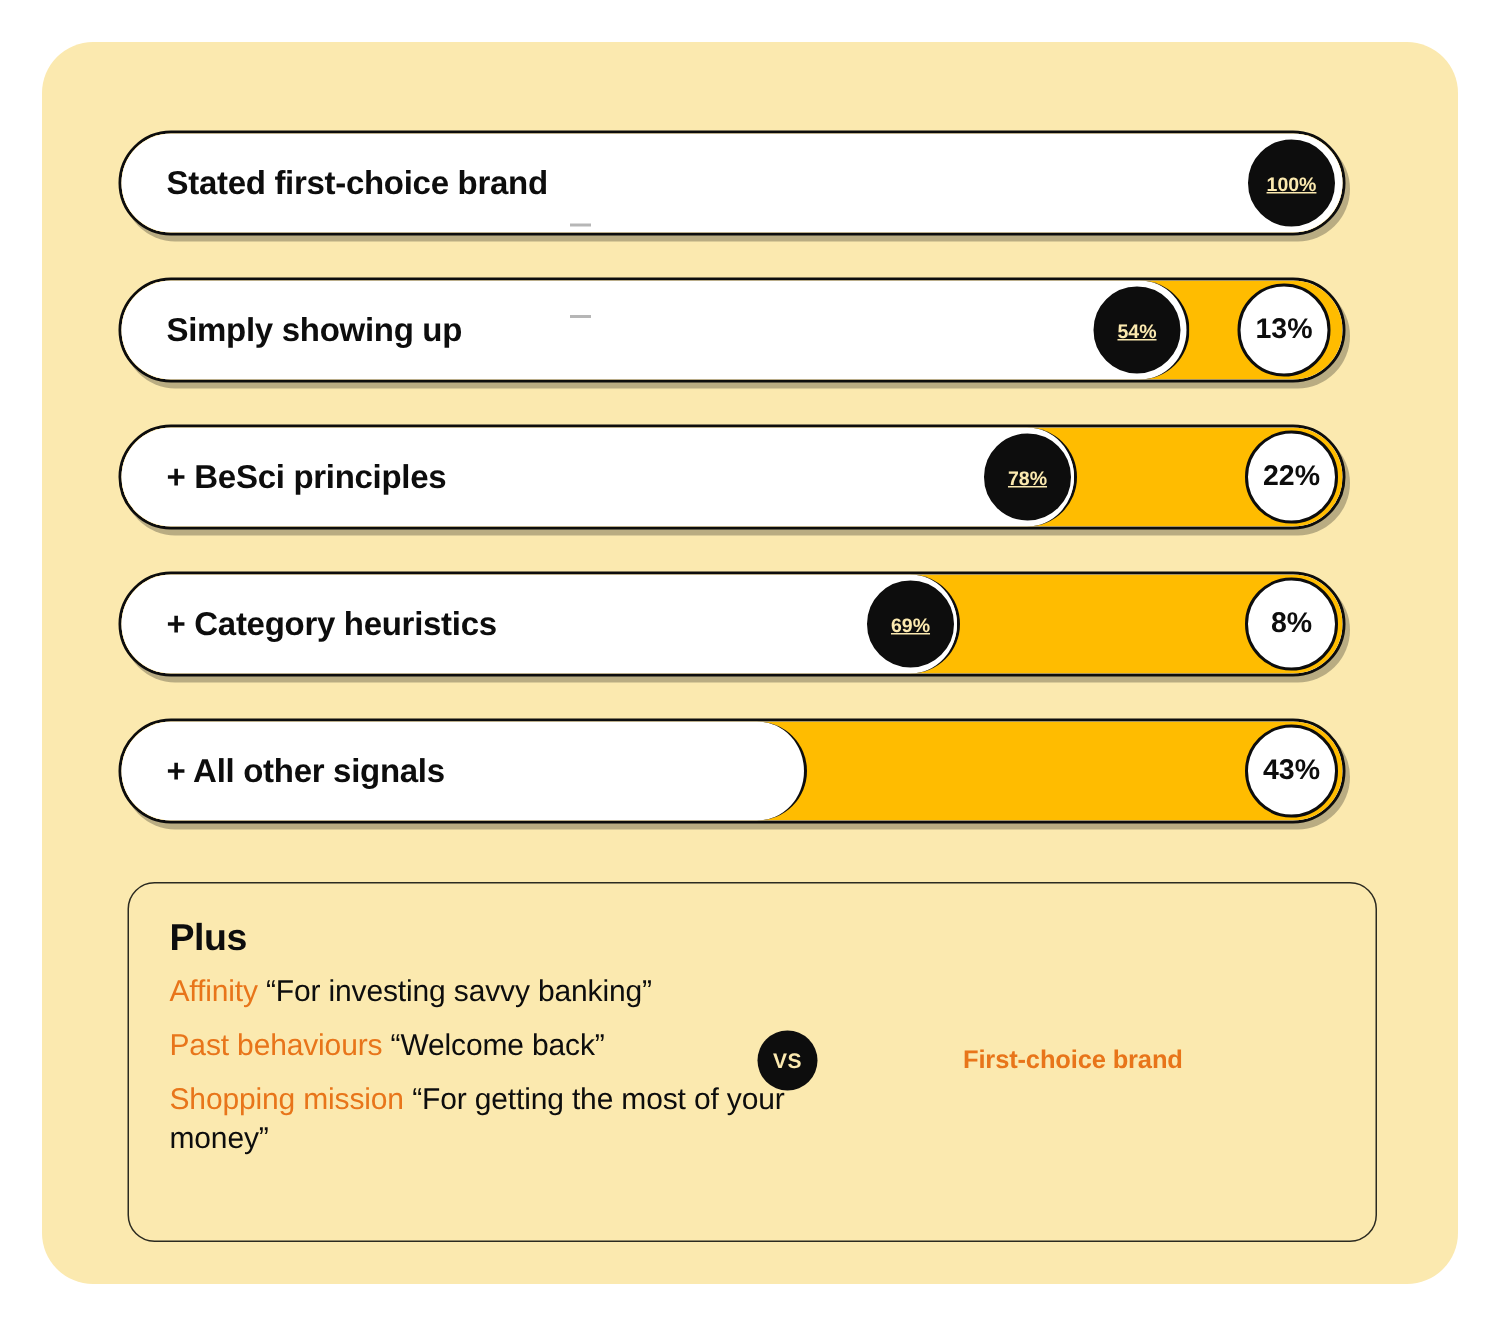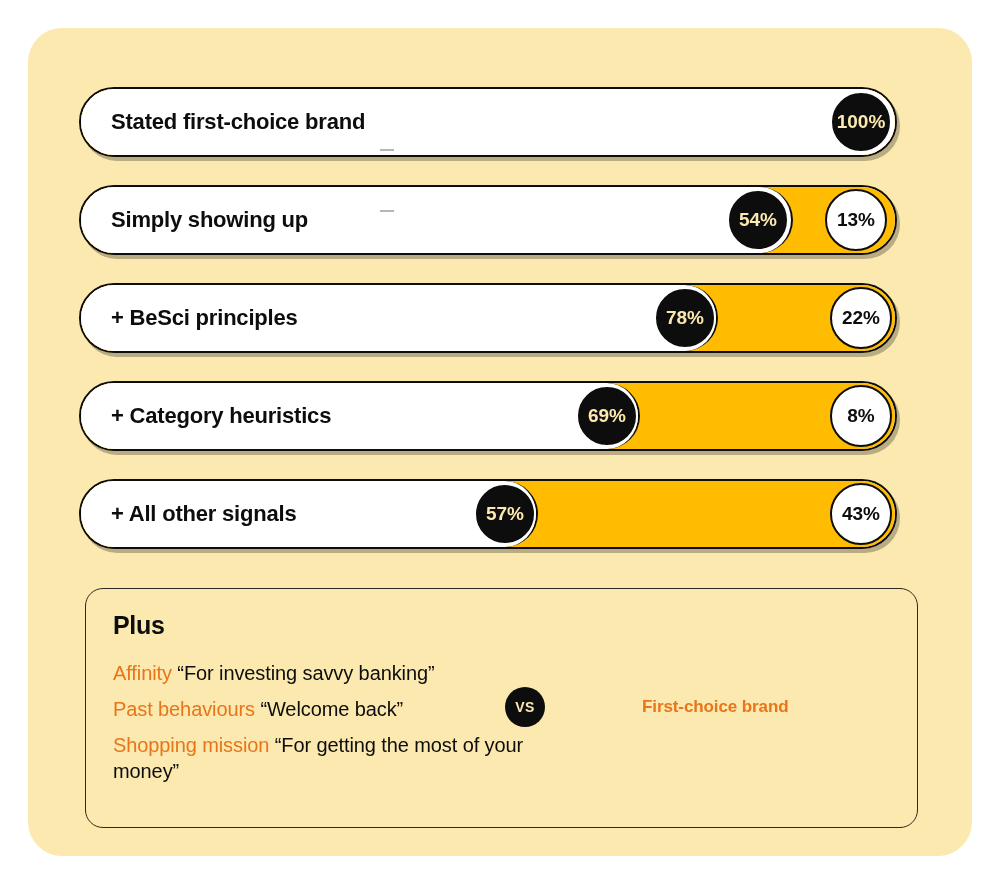--- a/index.html
+++ b/index.html
@@ -113,10 +113,11 @@
     display: flex;
     align-items: center;
     justify-content: center;
-    font-size: 19px;
+    font-size: 13px;
     font-weight: 700;
     color: #fbe9af;
     z-index: 8;
+    text-decoration: underline;
   }
 
   

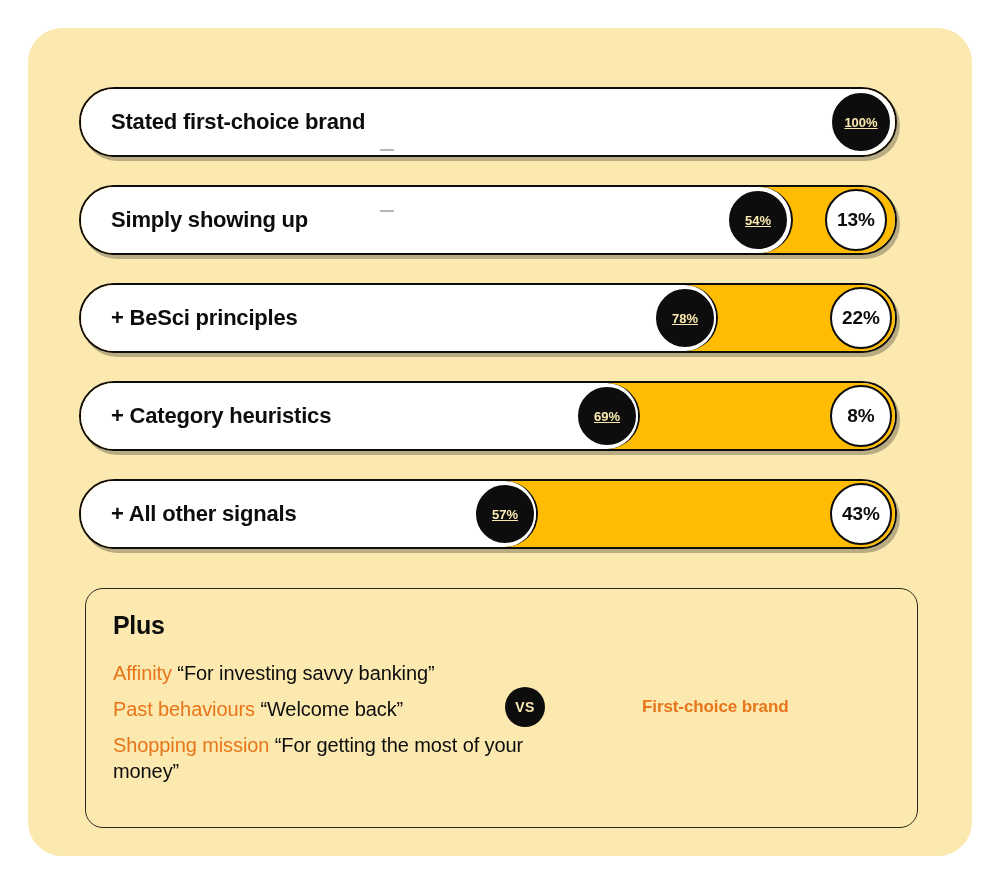--- a/index.html
+++ b/index.html
@@ -273,7 +273,6 @@
           <div class="bar-white" style="width:461px;"></div>
         </div>
         <div class="bar-label">+ All other signals</div>
-        <div class="knob-dark" style="left:395px;">57%</div>
         <div class="knob-light" style="left:751px;">43%</div>
       </div>
 

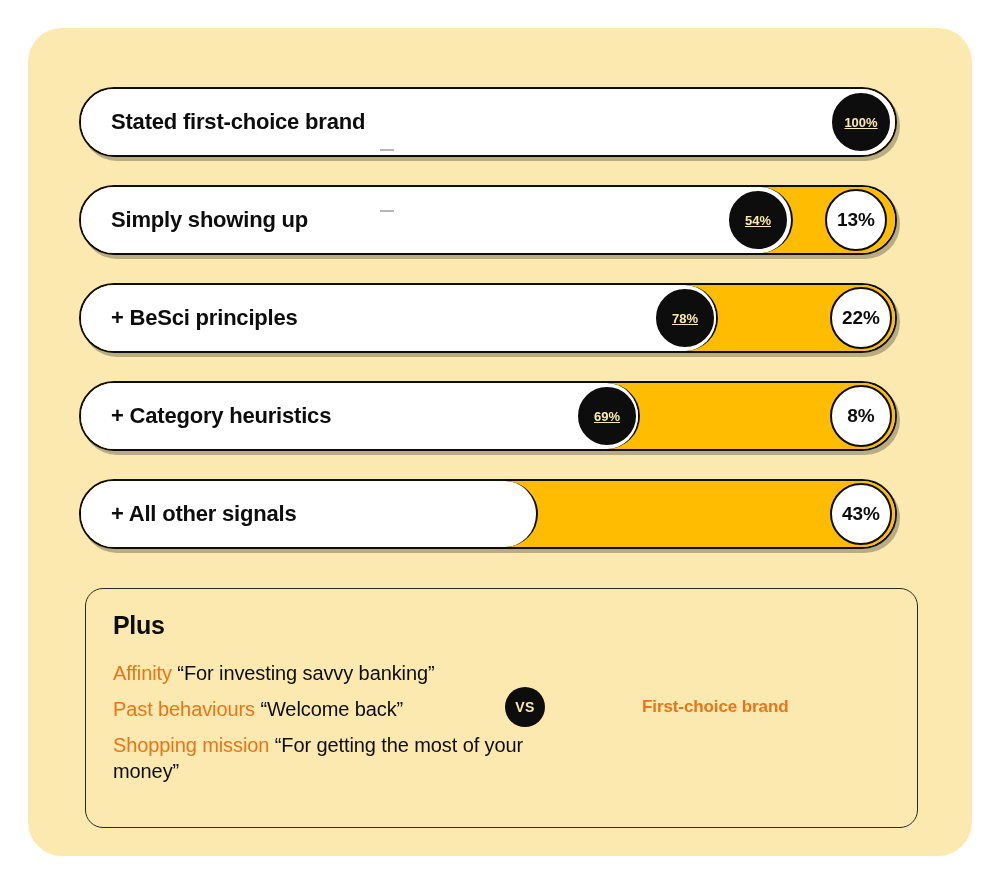--- a/index.html
+++ b/index.html
@@ -173,7 +173,7 @@
     font-weight: 700;
     color: #0d0d0d;
     letter-spacing: -0.3px;
-    margin-bottom: 21px;
+    margin-bottom: 9px;
   }
 
   .plus-line {

